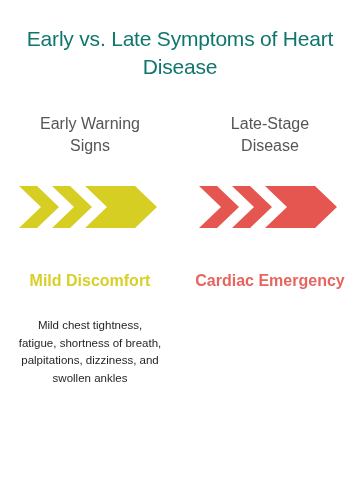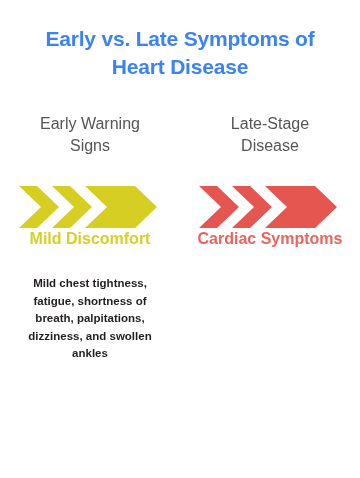--- a/index.html
+++ b/index.html
@@ -23,8 +23,8 @@
   .title {
     text-align: center;
     font-size: 21px;
-    font-weight: bold;
-    color: #3b82f6;
+    font-weight: normal;
+    color: #0f766e;
     line-height: 1.32;
     letter-spacing: -0.2px;
     padding: 25px 22px 0 22px;

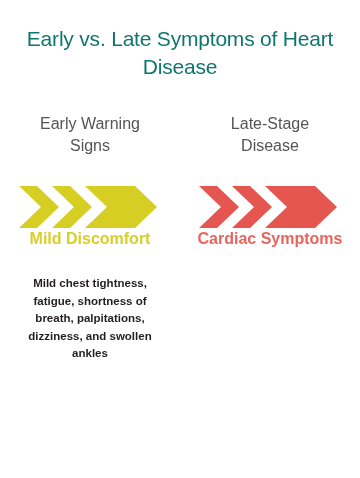--- a/index.html
+++ b/index.html
@@ -63,6 +63,7 @@
     display: block;
   }
   .subhead {
+    margin-top: 42px;
     text-align: center;
     font-size: 16px;
     font-weight: bold;

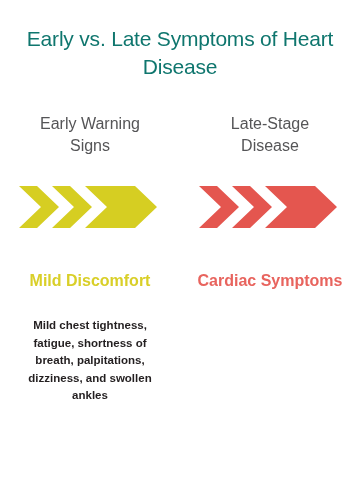--- a/index.html
+++ b/index.html
@@ -119,7 +119,7 @@
         </svg>
       </div>
 
-      <div class="subhead late">Cardiac Symptoms</div>
+      <div class="subhead late">Cardiac Emergency</div>
 
     </div>
 

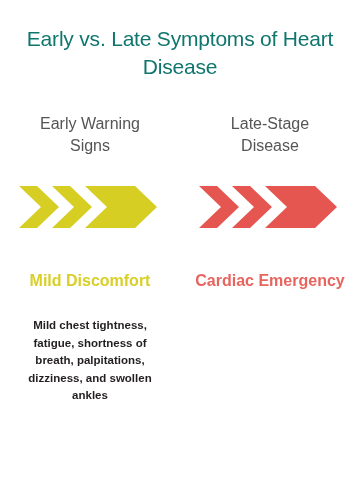--- a/index.html
+++ b/index.html
@@ -76,7 +76,7 @@
     margin-top: 26px;
     text-align: center;
     font-size: 11.5px;
-    font-weight: bold;
+    font-weight: normal;
     color: #231F20;
     line-height: 1.52;
     padding: 0 18px;

